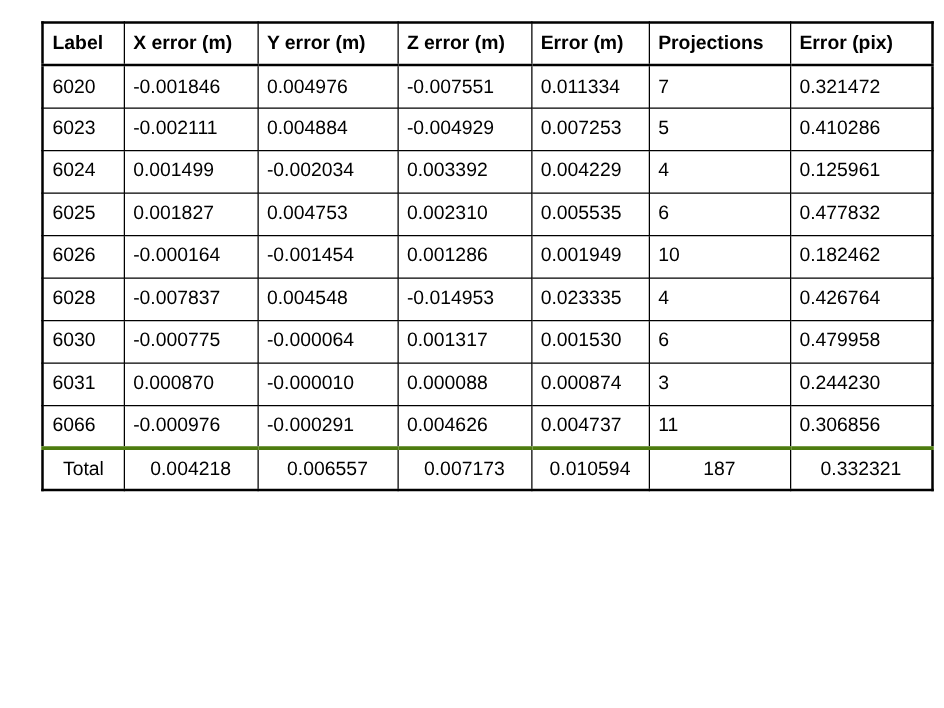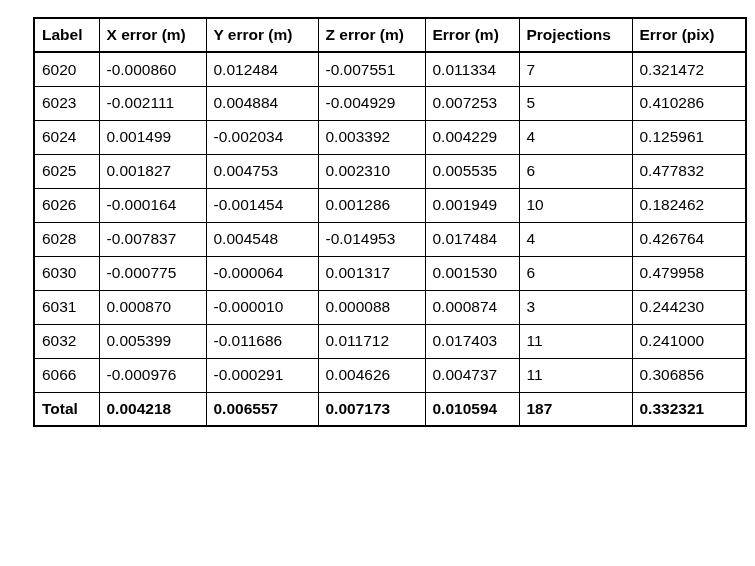--- a/index.html
+++ b/index.html
@@ -87,7 +87,7 @@
     <tbody>
       <tr>
         <td>6020</td>
-        <td>-0.000860</td>
+        <td>-0.001846</td>
         <td>0.012484</td>
         <td>-0.007551</td>
         <td>0.011334</td>

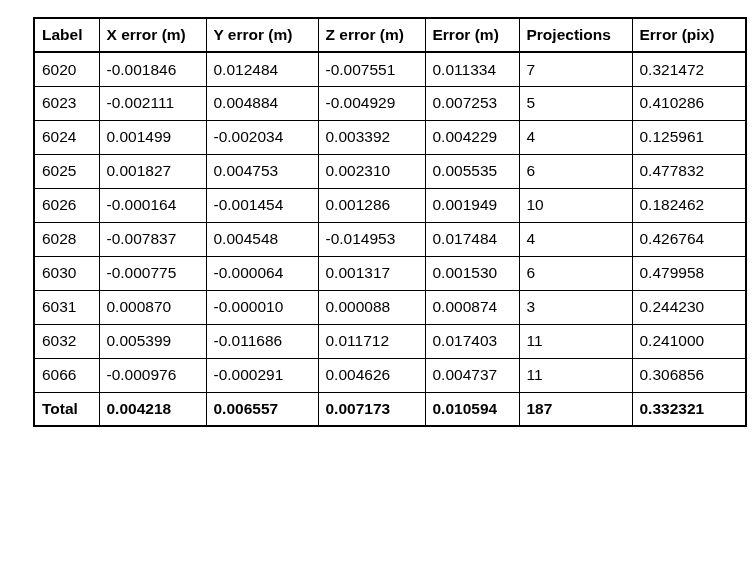--- a/index.html
+++ b/index.html
@@ -88,7 +88,7 @@
       <tr>
         <td>6020</td>
         <td>-0.001846</td>
-        <td>0.012484</td>
+        <td>0.004976</td>
         <td>-0.007551</td>
         <td>0.011334</td>
         <td>7</td>

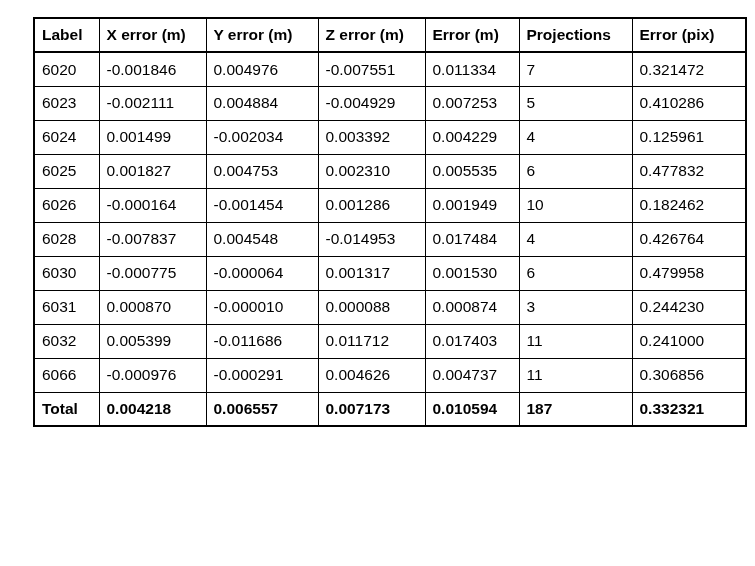--- a/index.html
+++ b/index.html
@@ -135,7 +135,7 @@
         <td>-0.007837</td>
         <td>0.004548</td>
         <td>-0.014953</td>
-        <td>0.017484</td>
+        <td>0.023335</td>
         <td>4</td>
         <td>0.426764</td>
       </tr>

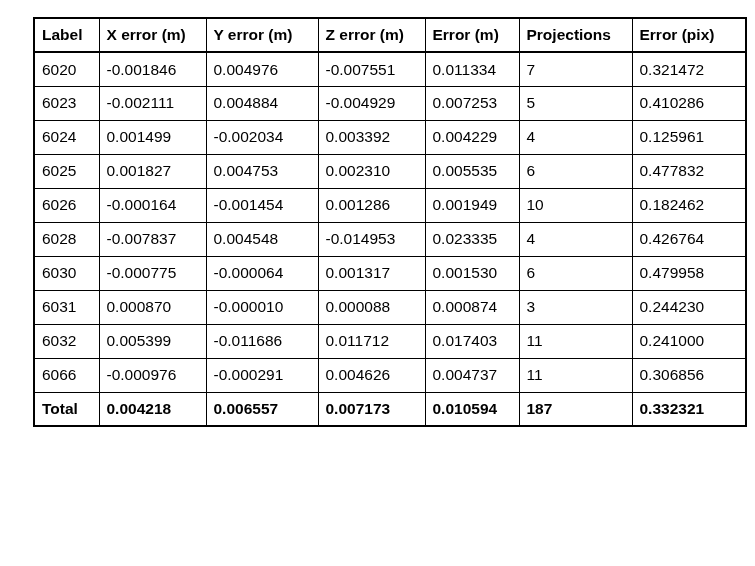--- a/index.html
+++ b/index.html
@@ -158,15 +158,6 @@
         <td>0.244230</td>
       </tr>
       <tr>
-        <td>6032</td>
-        <td>0.005399</td>
-        <td>-0.011686</td>
-        <td>0.011712</td>
-        <td>0.017403</td>
-        <td>11</td>
-        <td>0.241000</td>
-      </tr>
-      <tr>
         <td>6066</td>
         <td>-0.000976</td>
         <td>-0.000291</td>

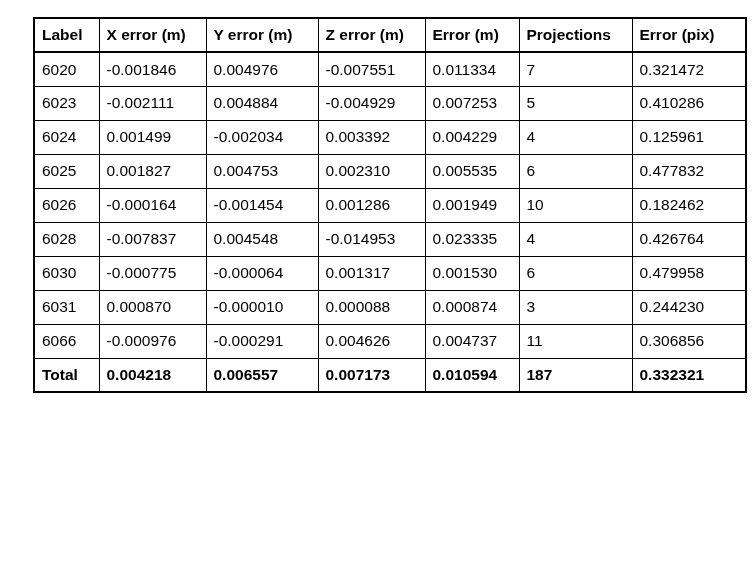--- a/index.html
+++ b/index.html
@@ -47,8 +47,9 @@
     border-bottom: 2px solid #000000;
   }
   table.error-table tbody tr.total-row td {
-    font-weight: bold;
-    border-top: 1px solid #4d7c0f;
+    font-weight: normal;
+    border-top: 3px solid #4d7c0f;
+    text-align: center;
   }
   
   col.c-label   { width: 65px; }

